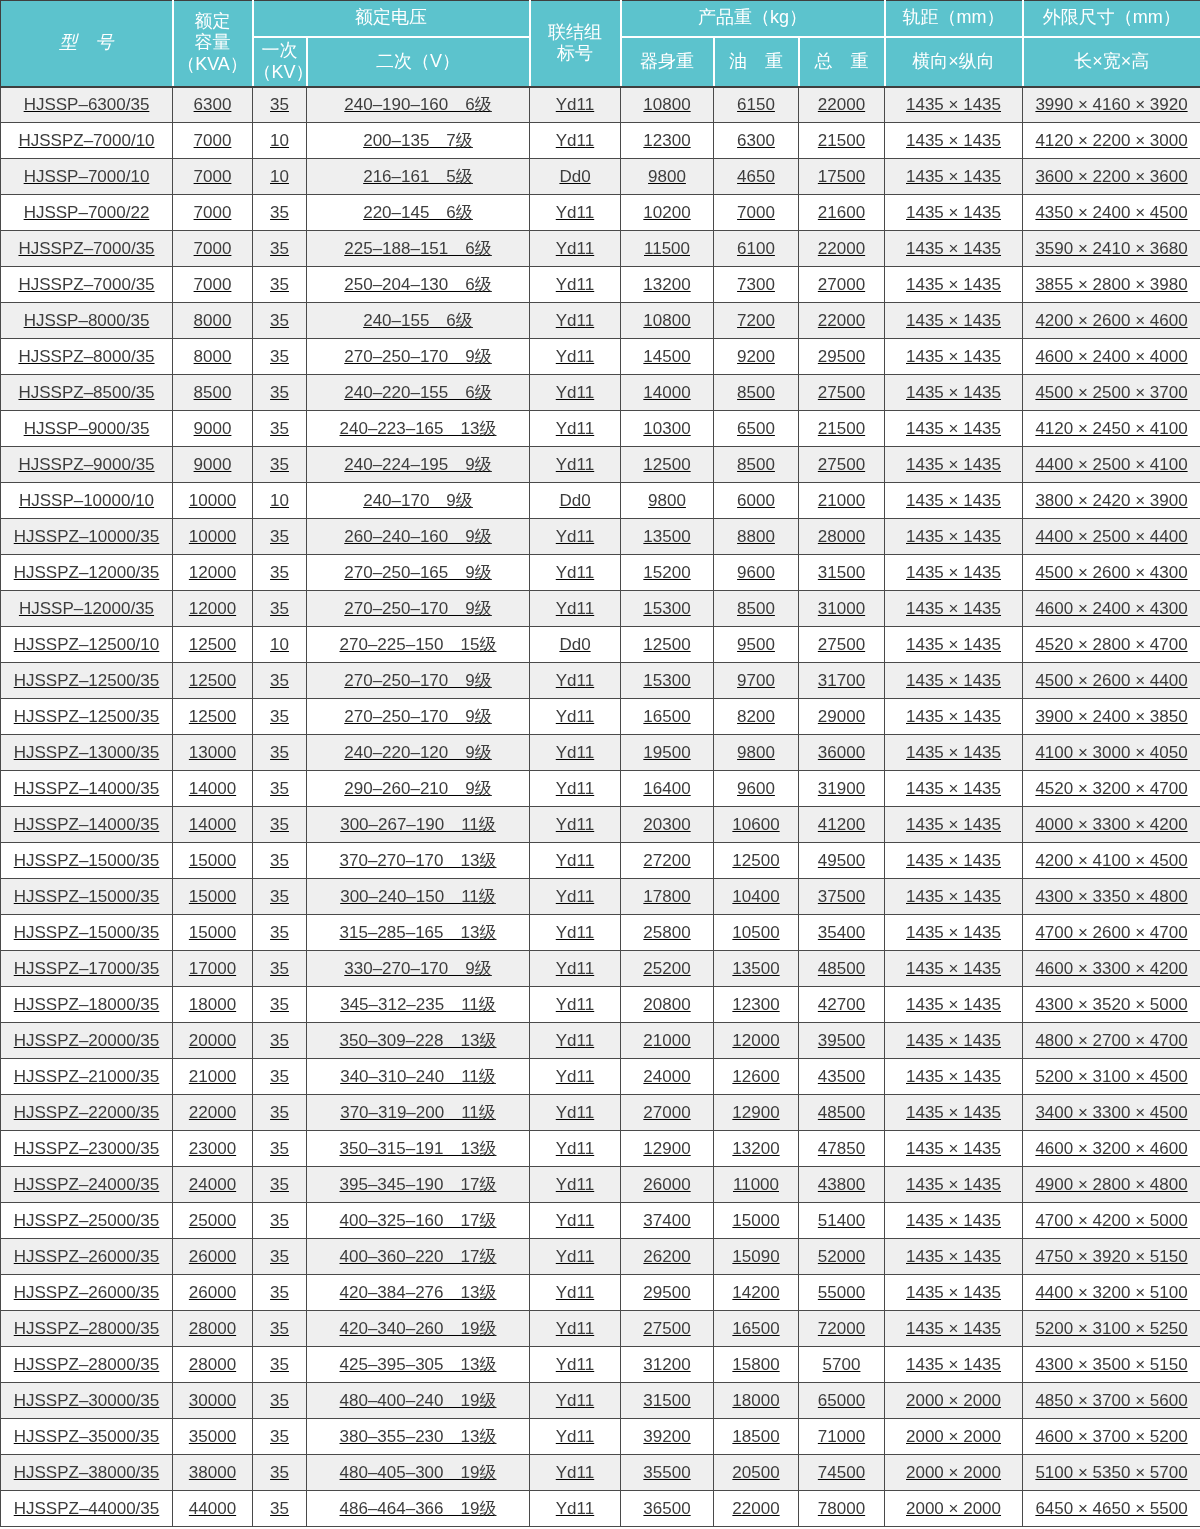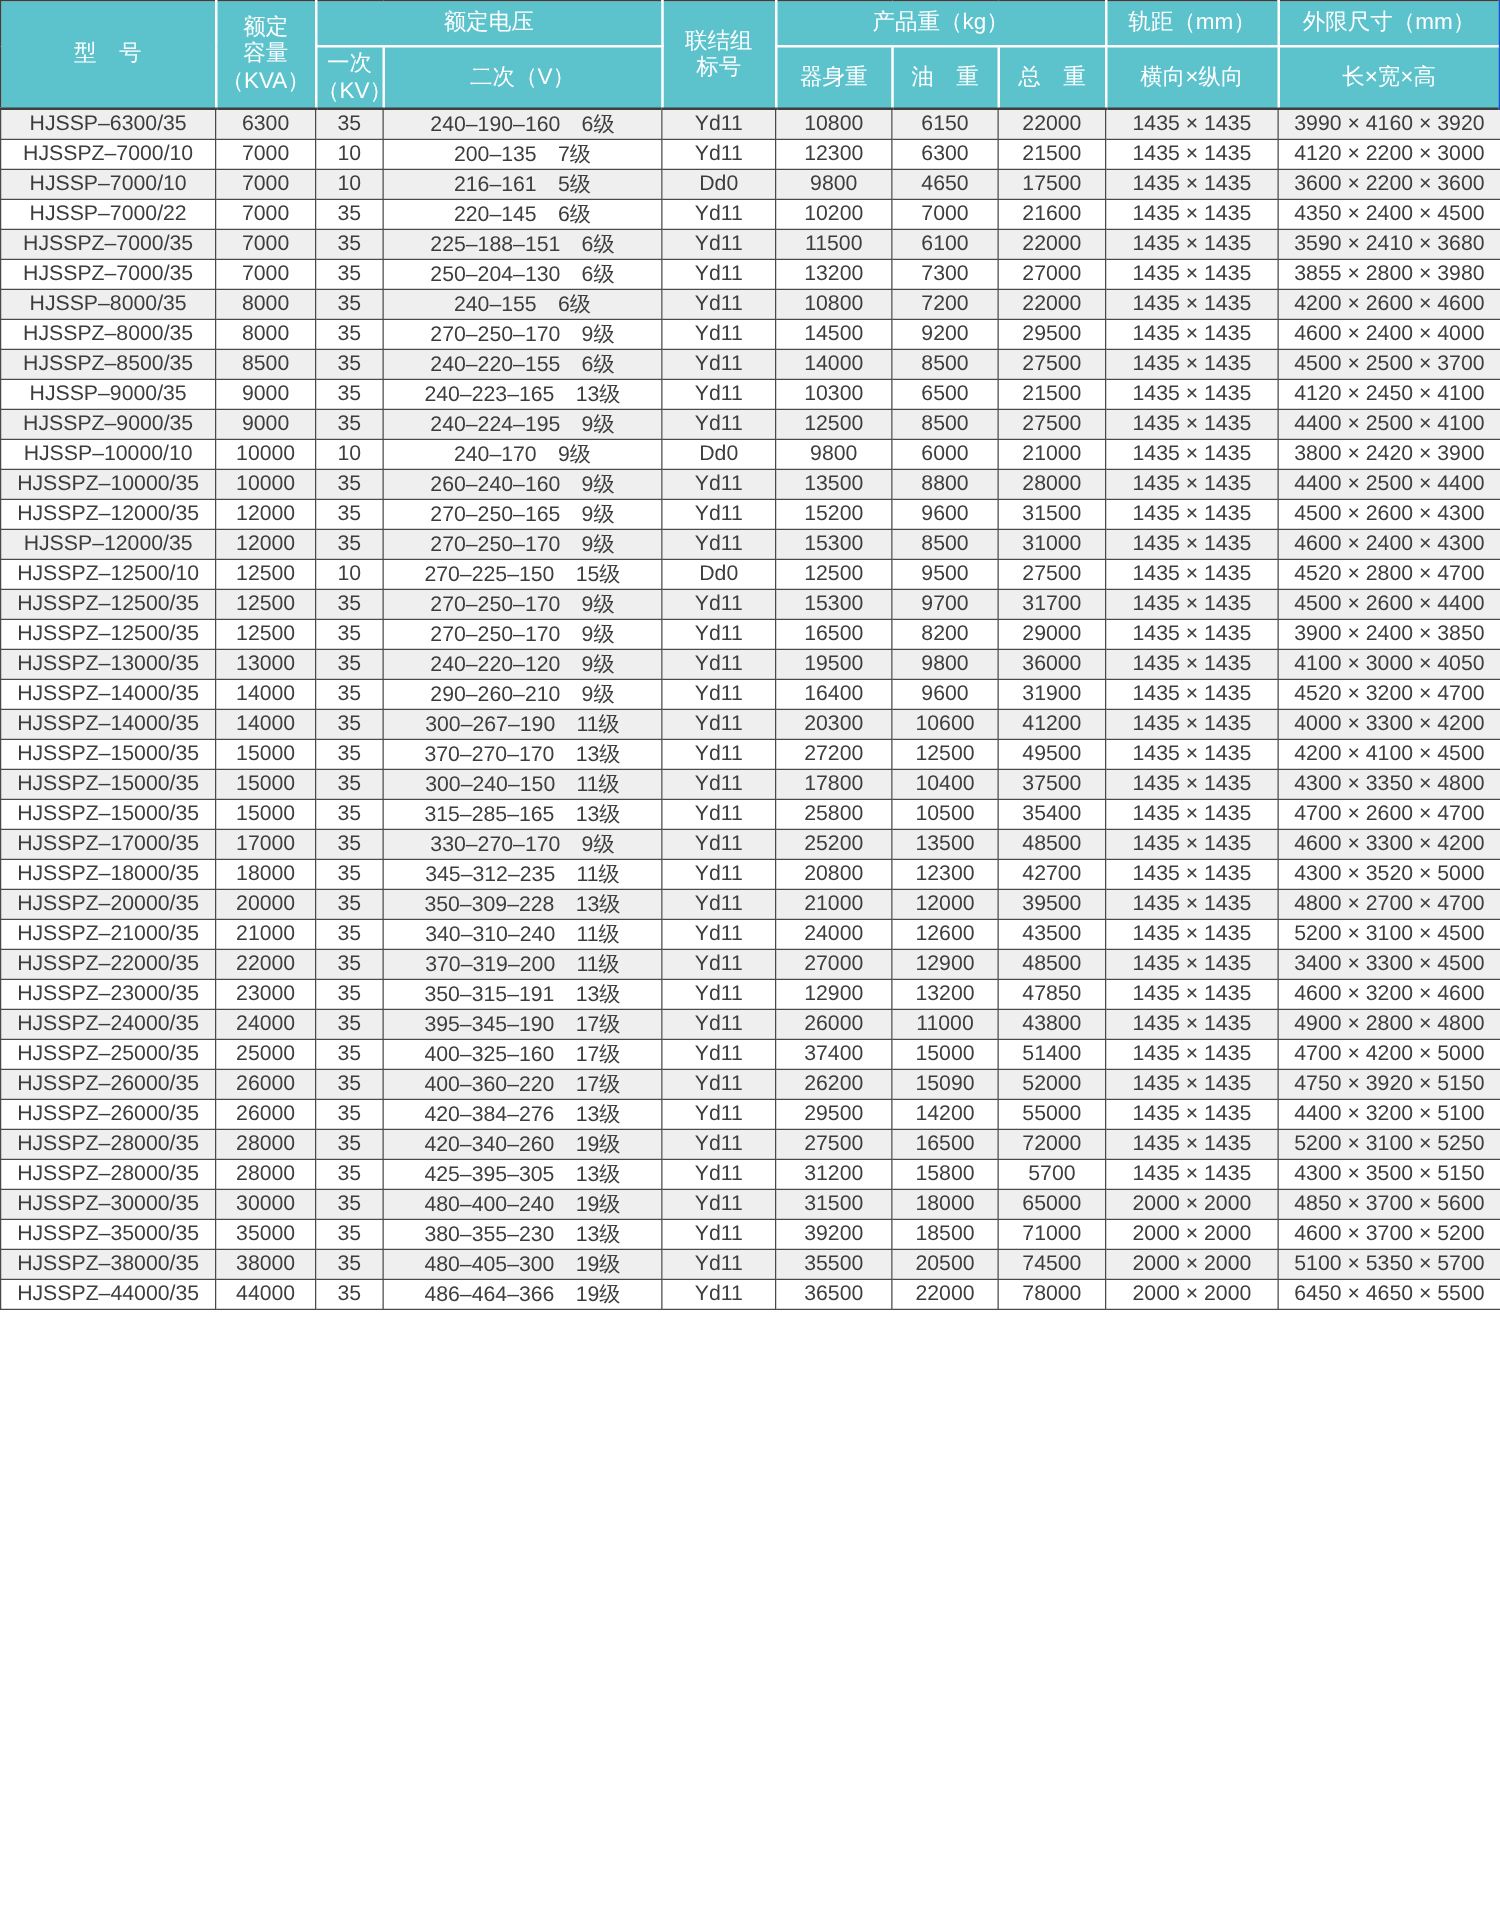--- a/index.html
+++ b/index.html
@@ -29,7 +29,7 @@
   thead tr.h-row-b{height:50px;}
   thead th.ht{border-top:1px solid #3f3f3f;}
   thead th.hl{border-left:1px solid #3f3f3f;}
-  thead th.hr{border-right:3px solid #1d4ed8;}
+  thead th.hr{border-right:1px solid #1d4ed8;}
   thead th.hb{border-bottom:2px solid #3f3f3f;}
   thead th .ln{display:block;}
   

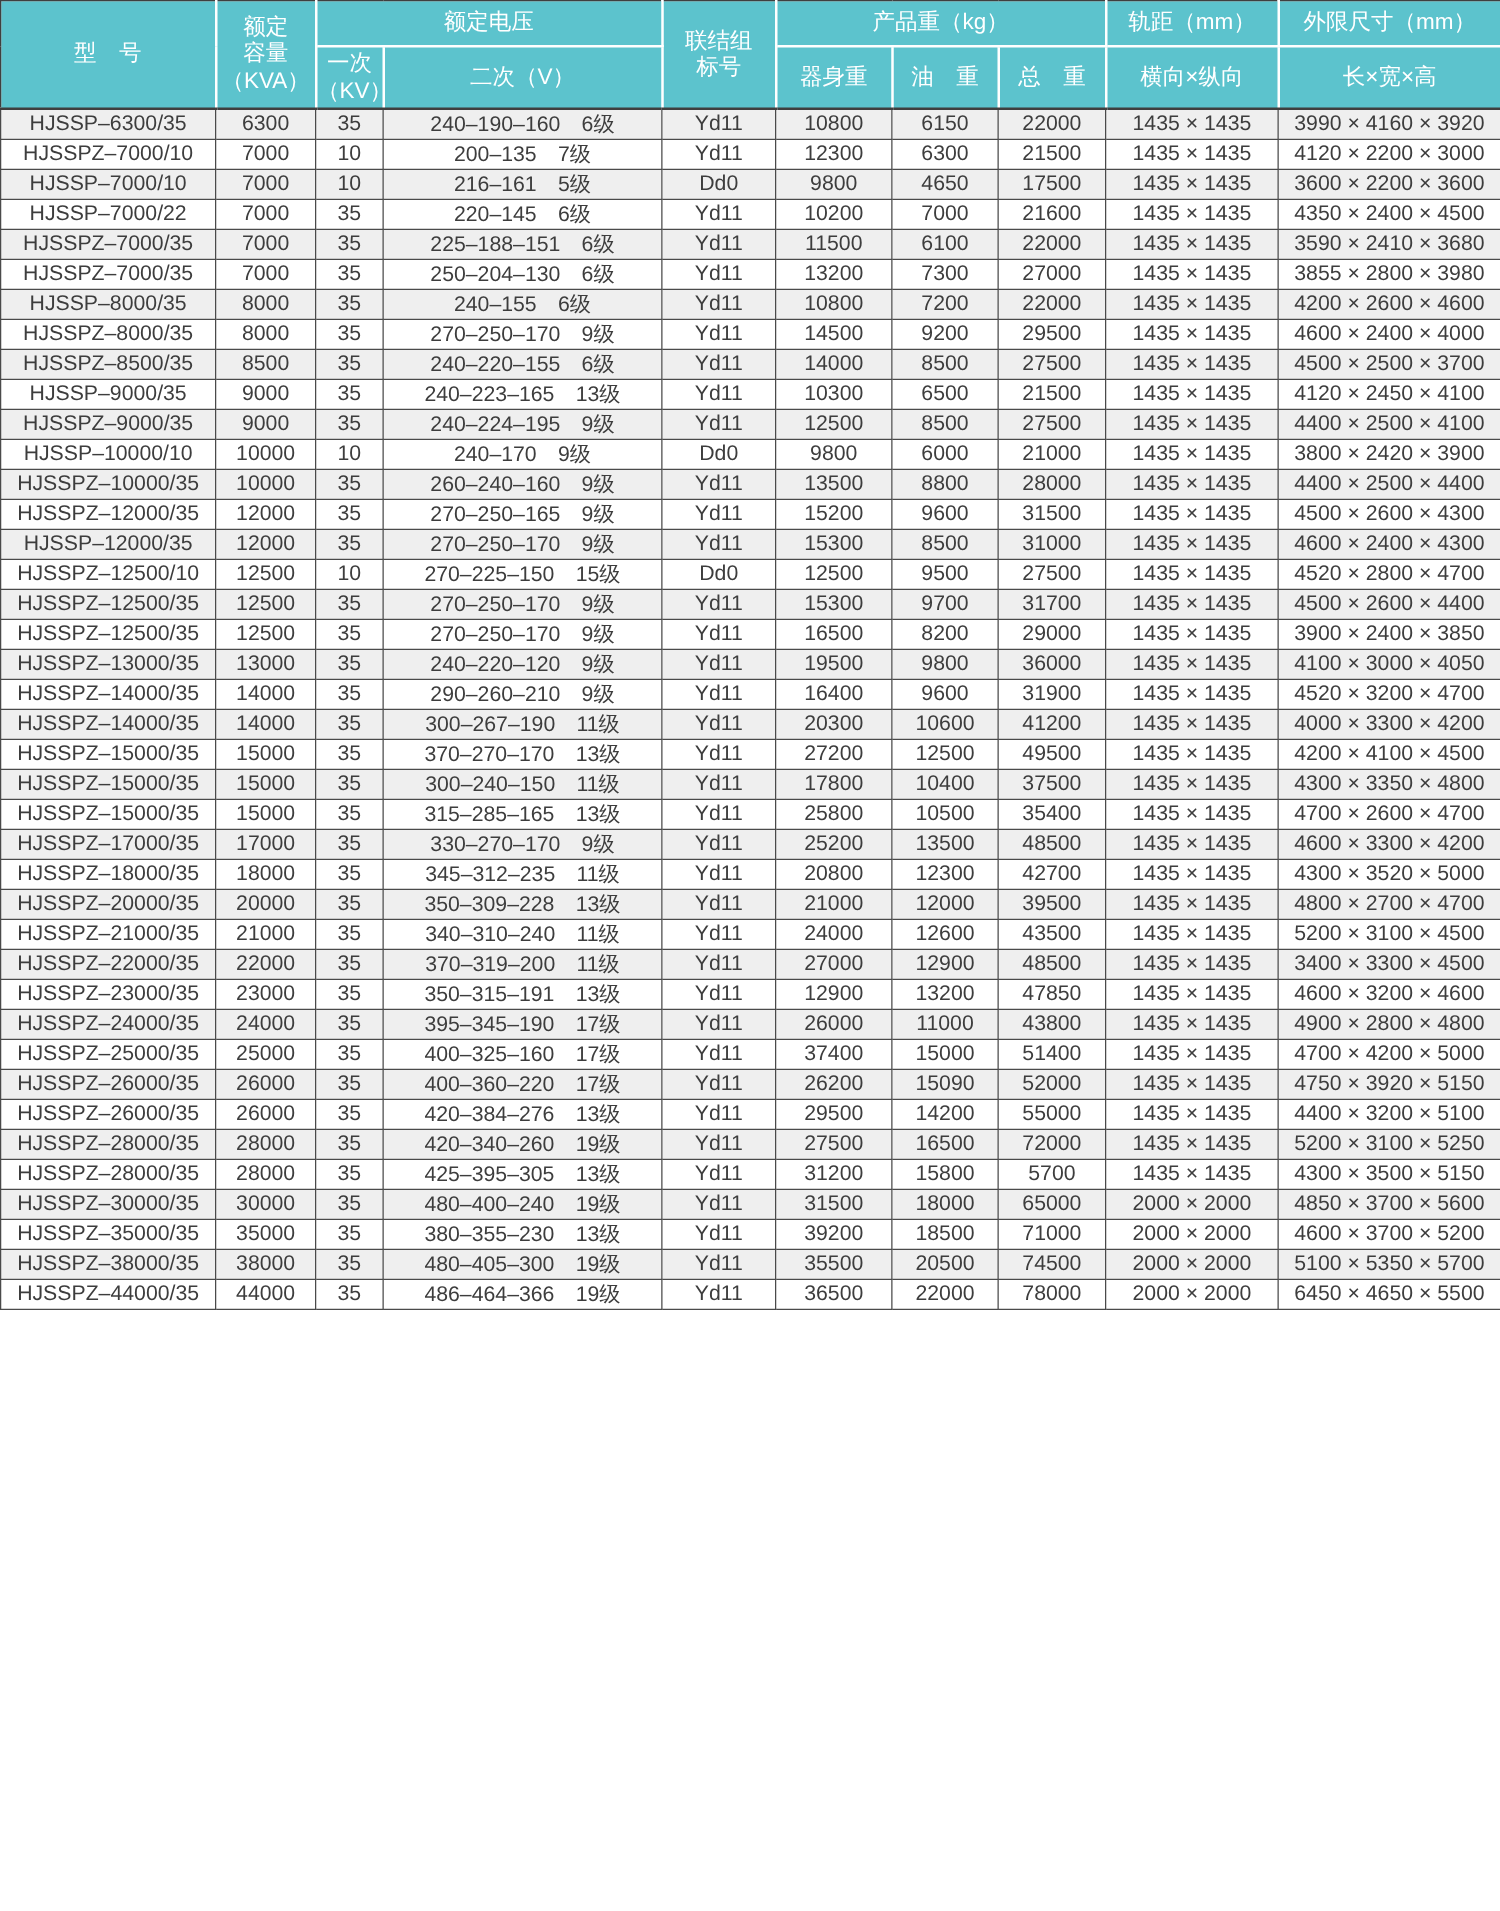--- a/index.html
+++ b/index.html
@@ -28,7 +28,7 @@
   thead tr.h-row-a{height:36px;}
   thead tr.h-row-b{height:50px;}
   thead th.ht{border-top:1px solid #3f3f3f;}
-  thead th.hl{border-left:1px solid #3f3f3f;}
+  thead th.hl{border-left:1px solid #3f3f3f;font-style:italic;}
   thead th.hr{border-right:1px solid #1d4ed8;}
   thead th.hb{border-bottom:2px solid #3f3f3f;}
   thead th .ln{display:block;}

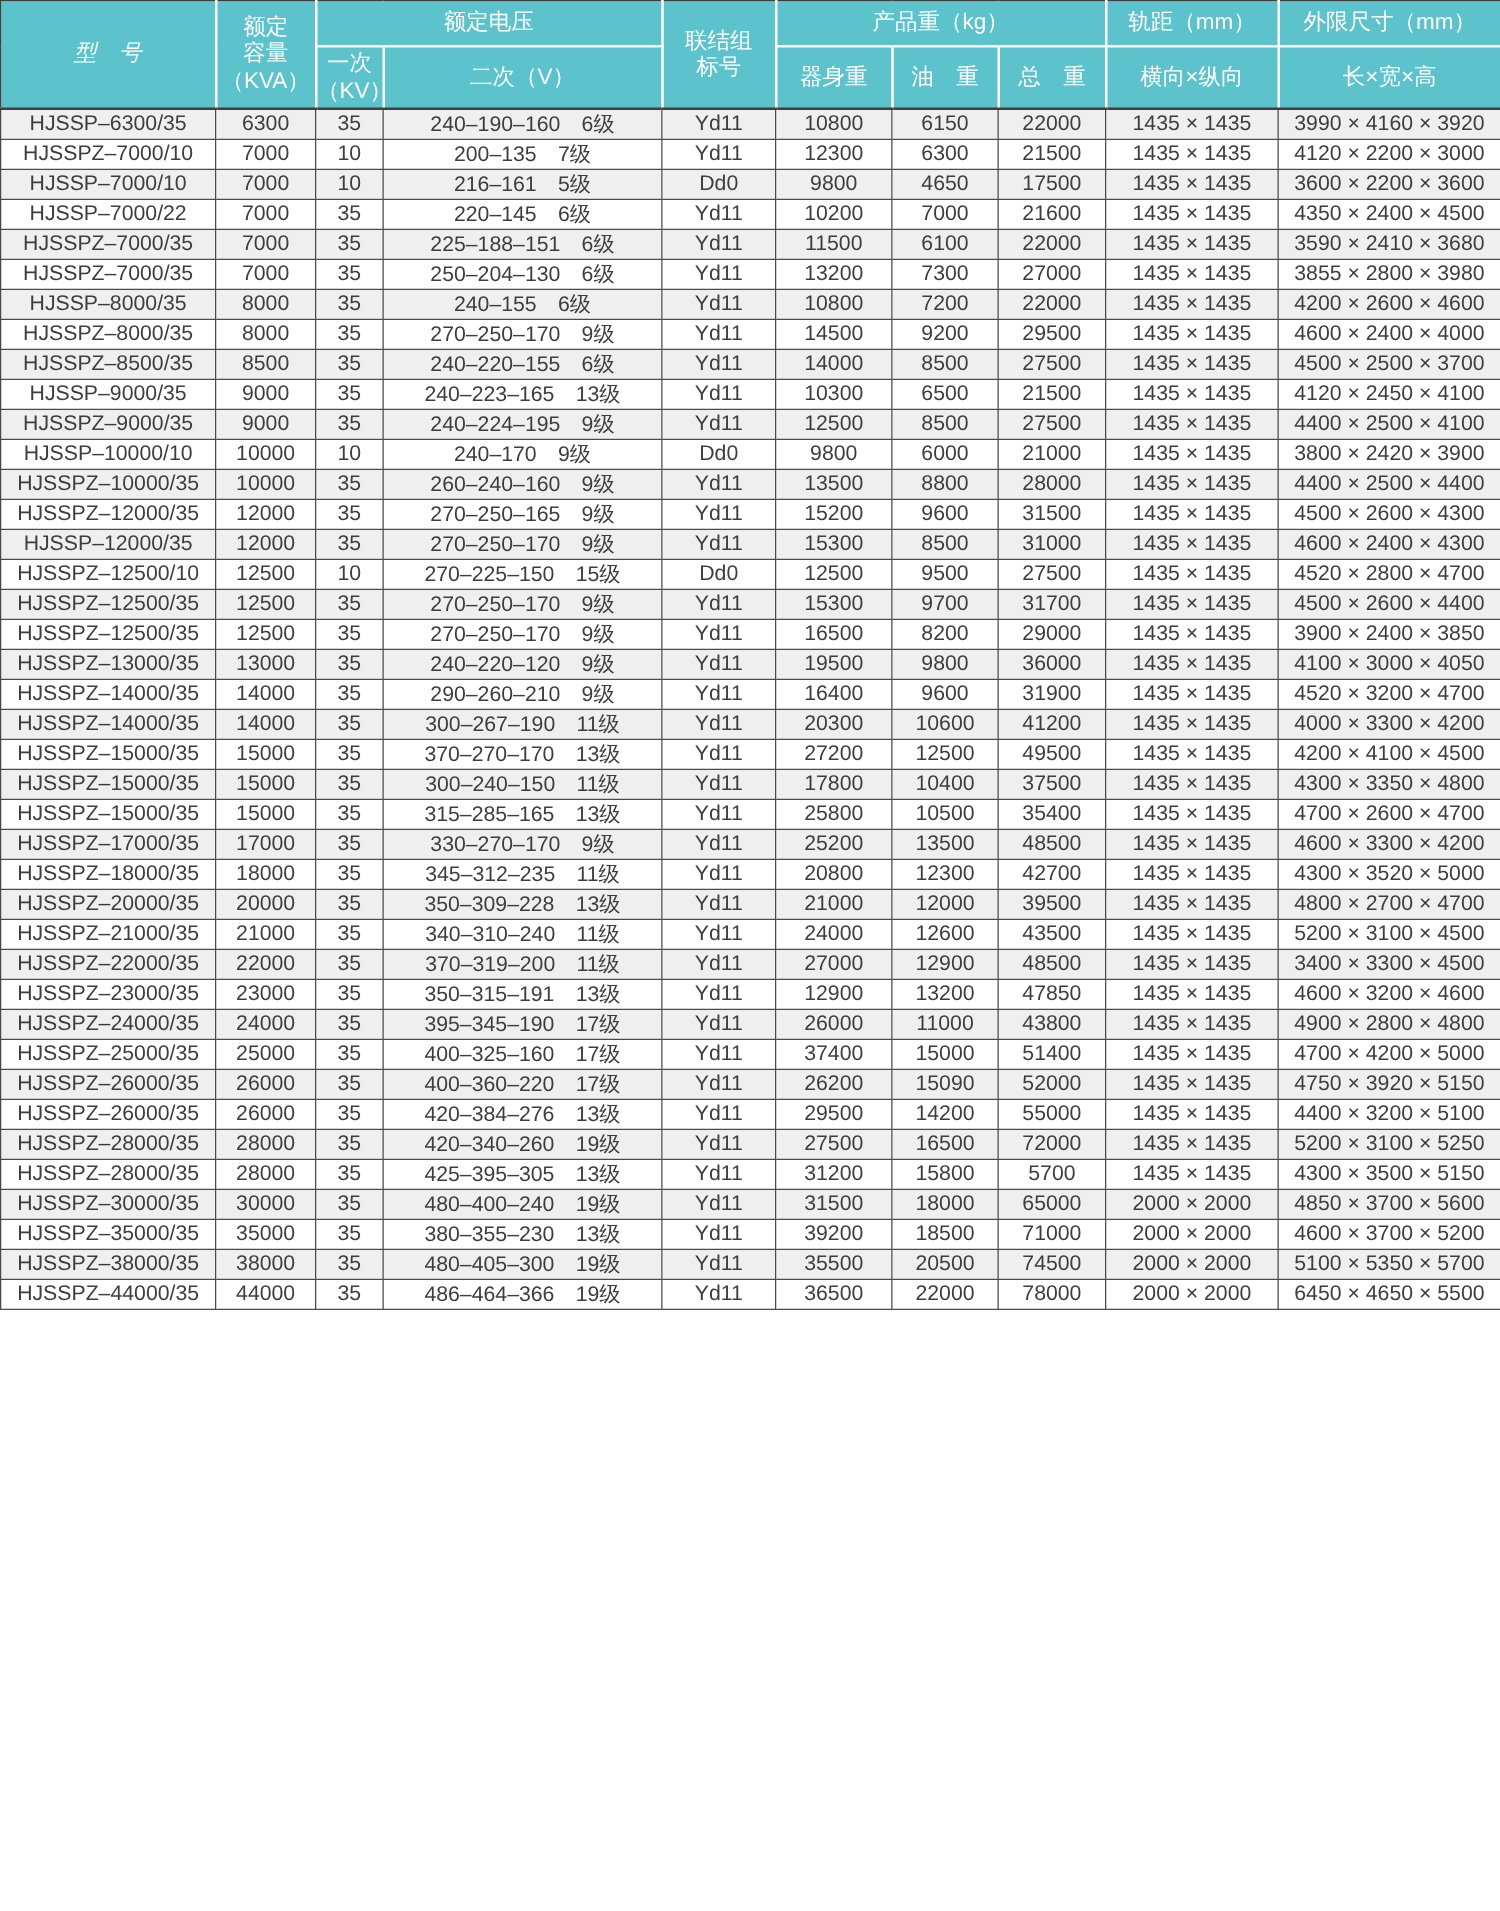--- a/index.html
+++ b/index.html
@@ -44,7 +44,7 @@
     overflow:hidden;
     white-space:nowrap;
   }
-  tbody tr{height:24px;}
+  tbody tr{height:36px;text-decoration:underline;}
   tbody tr:nth-child(odd) td{background:#efefef;}
 </style>
 </head>

